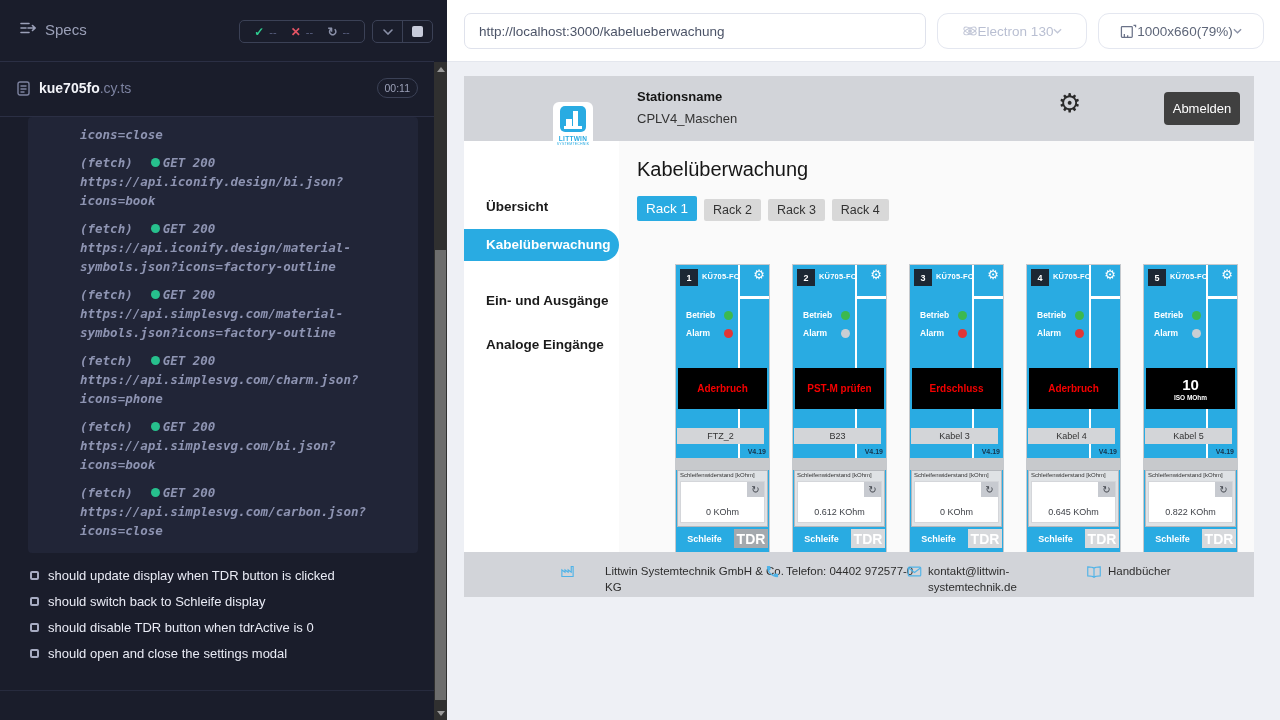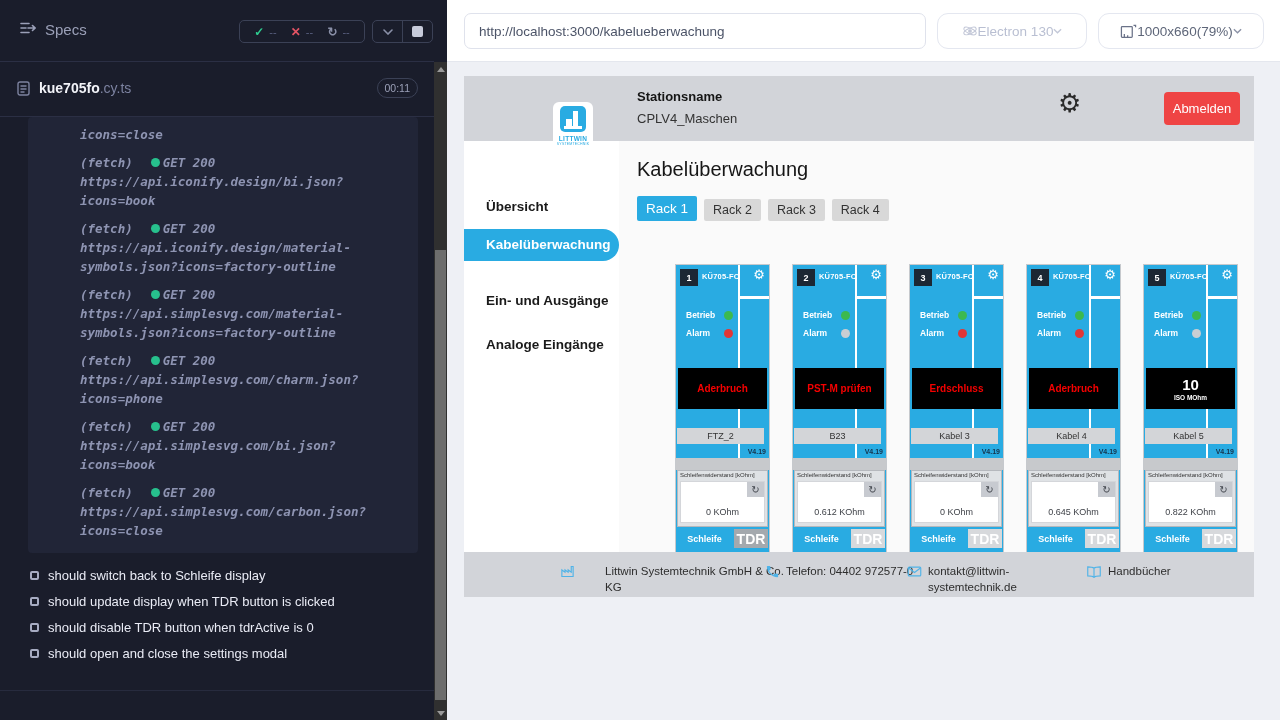--- a/index.html
+++ b/index.html
@@ -73,7 +73,7 @@
   .station-label { font-size:13px; font-weight:bold; color:#151515; }
   .station-name { font-size:13px; color:#333; margin-top:7px; }
   .hdr-gear { position:absolute; left:594px; top:14px; font-size:26px; color:#2b2b2b; line-height:1; cursor:default; }
-  .logout-btn { position:absolute; left:700px; top:16px; width:76px; height:33px; background:#ef4444; color:#fff; border:none; border-radius:4px; font-size:13px; font-family:"Liberation Sans",sans-serif; }
+  .logout-btn { position:absolute; left:700px; top:16px; width:76px; height:33px; background:#404040; color:#fff; border:none; border-radius:4px; font-size:13px; font-family:"Liberation Sans",sans-serif; }
 
   .app-nav { position:absolute; left:0; top:65px; width:155px; height:411px; background:#fff; }
   .nav-item { position:absolute; left:0; width:155px; padding-left:22px; font-weight:bold; font-size:13.5px; color:#1a1a1a; height:20px; line-height:20px; }

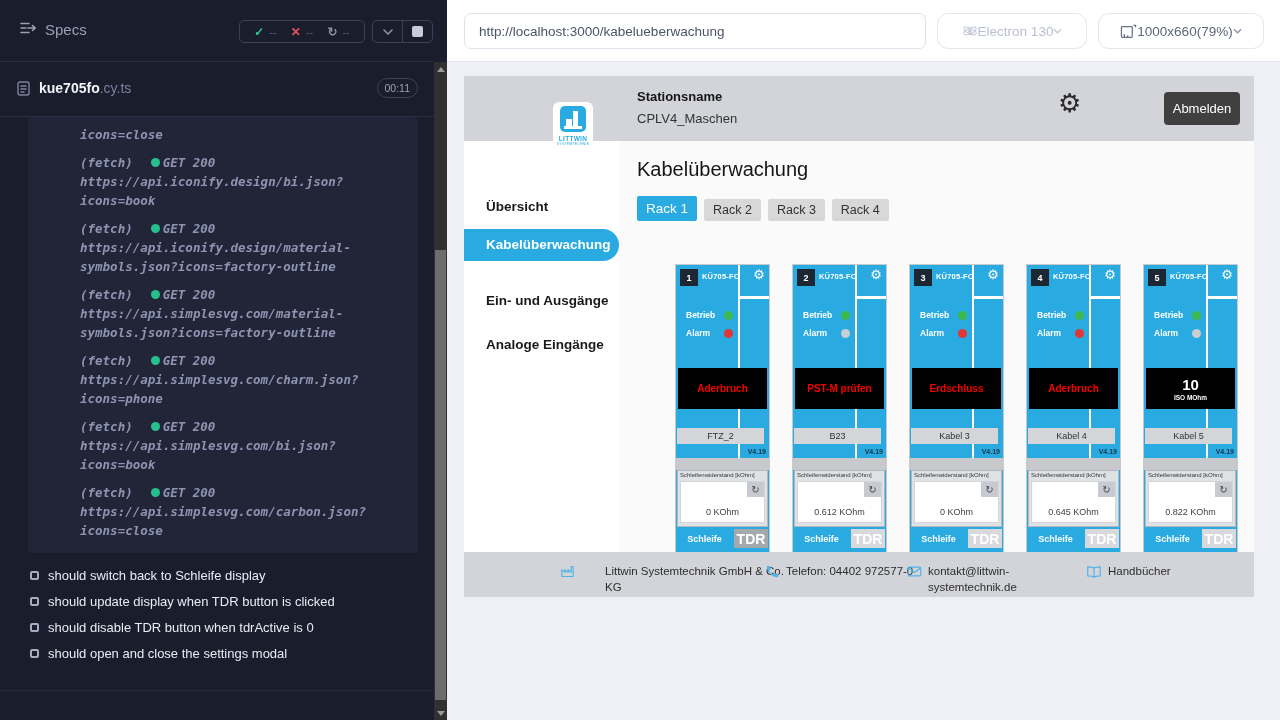--- a/index.html
+++ b/index.html
@@ -239,11 +239,11 @@
     <div class="tests" id="tests">
         <div class="test-item">
     <span class="test-box"></span>
-    <span class="test-label">should switch back to Schleife display</span>
+    <span class="test-label">should update display when TDR button is clicked</span>
   </div>
         <div class="test-item">
     <span class="test-box"></span>
-    <span class="test-label">should update display when TDR button is clicked</span>
+    <span class="test-label">should switch back to Schleife display</span>
   </div>
         <div class="test-item">
     <span class="test-box"></span>

